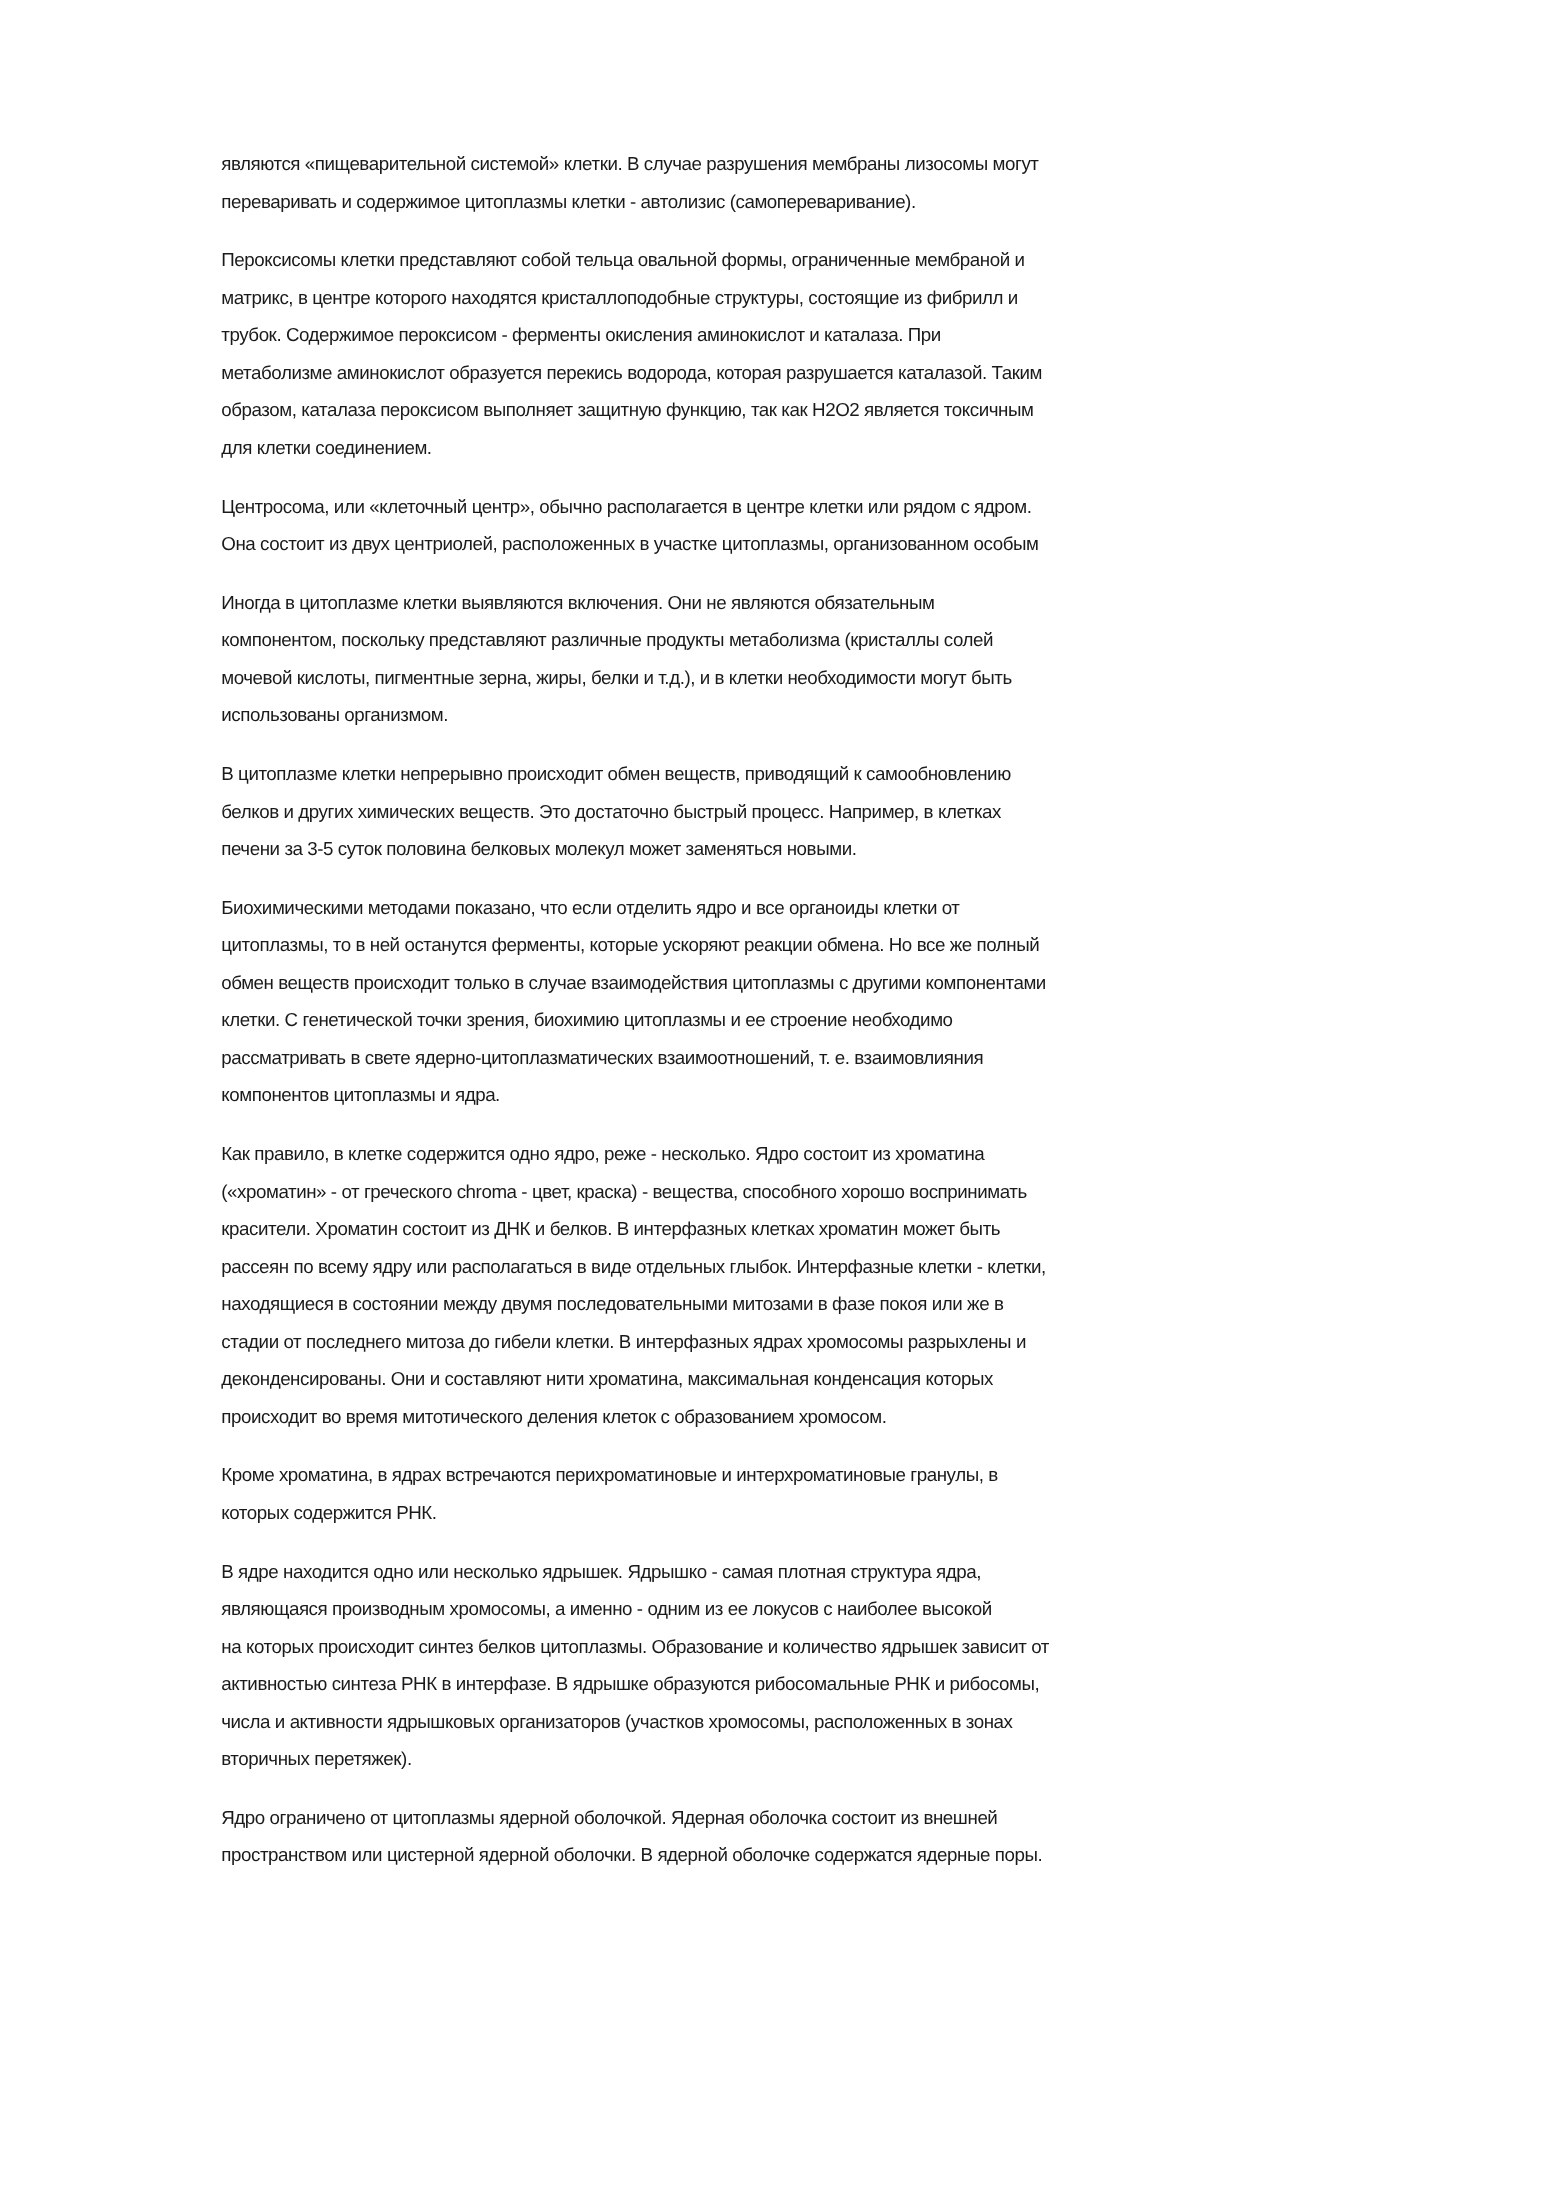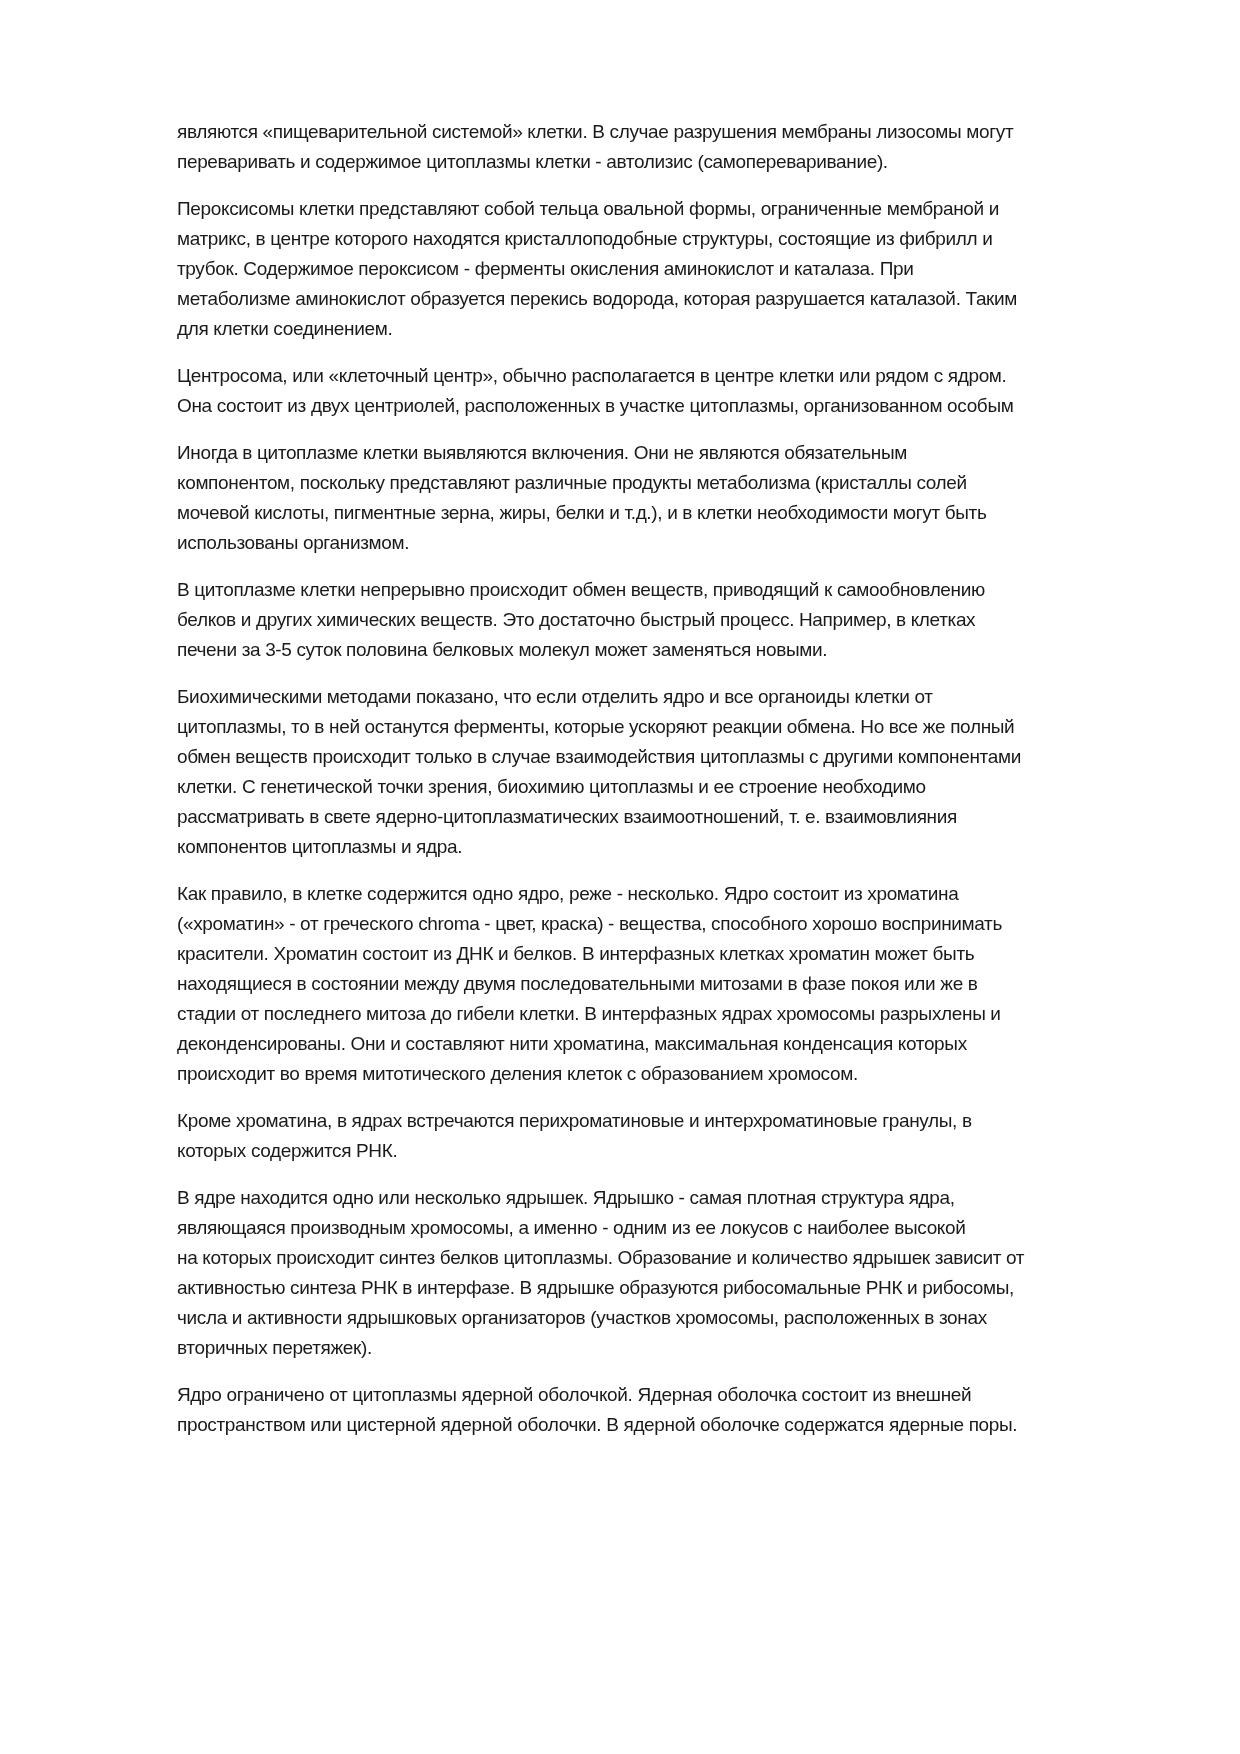--- a/index.html
+++ b/index.html
@@ -7,7 +7,7 @@
   .page {
     position: absolute; left: 177px; top: 117px; width: 980px;
     font-family: "Liberation Sans", sans-serif;
-    font-size: 19px; color: #1a1a1a;
+    font-size: 15px; color: #1a1a1a;
   }
   .para { margin: 0 0 17px 0; }
   .line { display: block; height: 30px; line-height: 30px; white-space: nowrap; letter-spacing: -0.35px; }

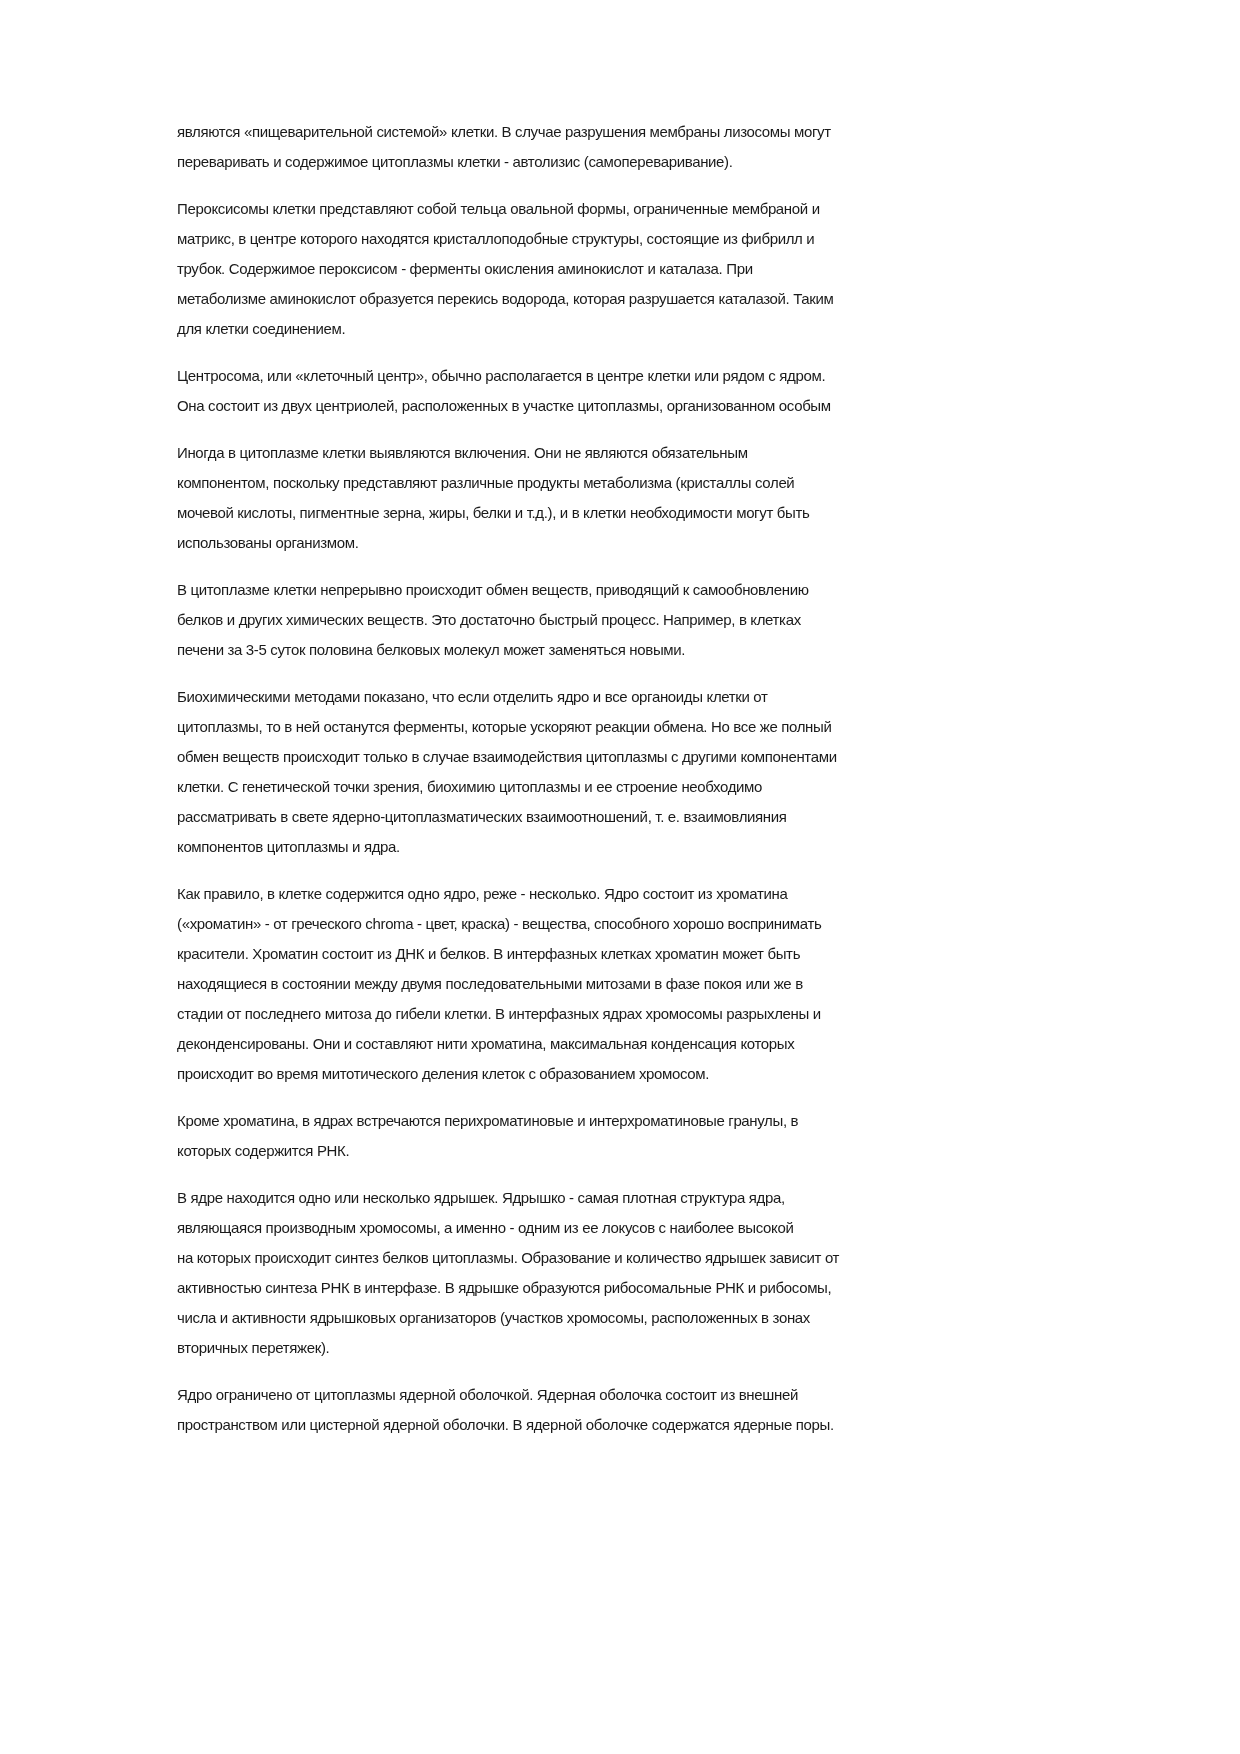--- a/index.html
+++ b/index.html
@@ -25,6 +25,7 @@
     <span class="line">матрикс, в центре которого находятся кристаллоподобные структуры, состоящие из фибрилл и</span>
     <span class="line">трубок. Содержимое пероксисом - ферменты окисления аминокислот и каталаза. При</span>
     <span class="line">метаболизме аминокислот образуется перекись водорода, которая разрушается каталазой. Таким</span>
+    <span class="line">образом, каталаза пероксисом выполняет защитную функцию, так как H2O2 является токсичным</span>
     <span class="line">для клетки соединением.</span>
   </div>
   <div class="para">

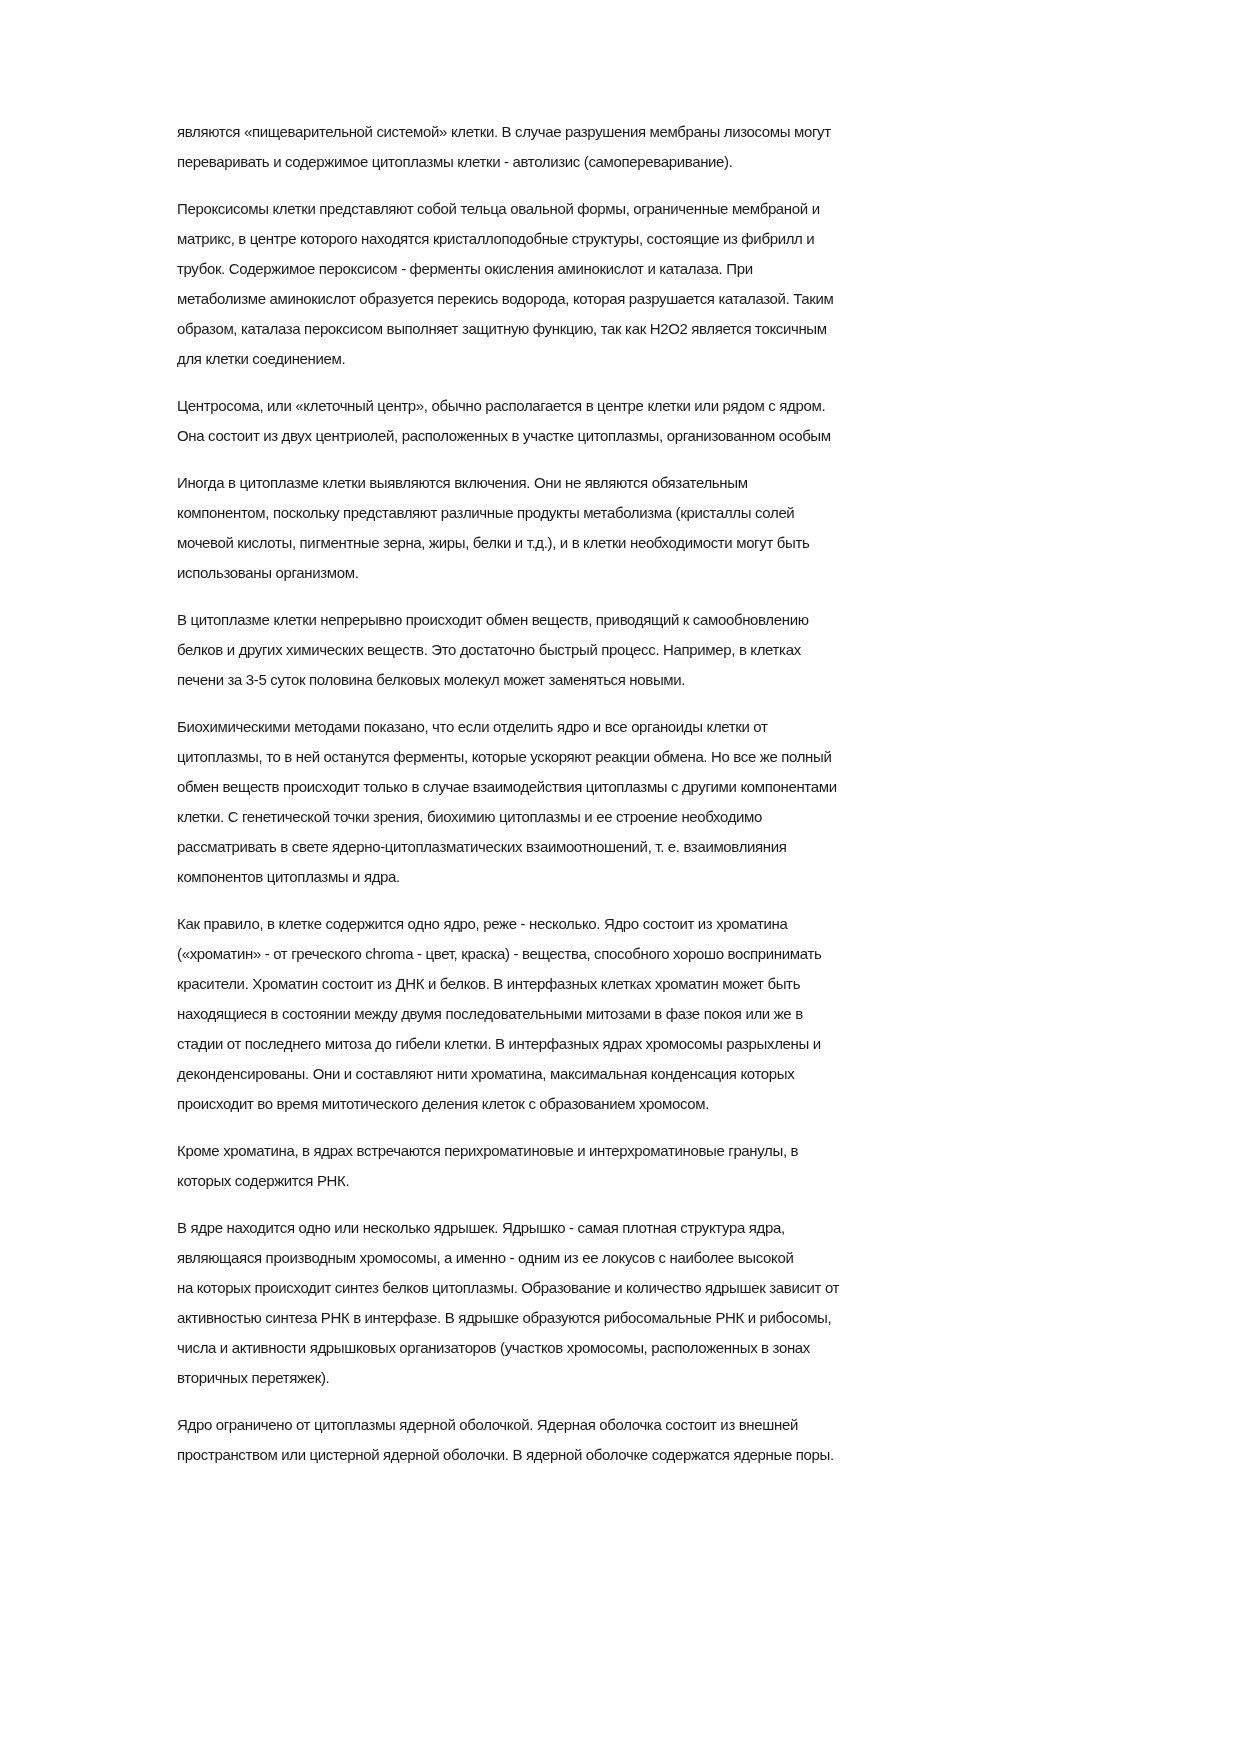--- a/index.html
+++ b/index.html
@@ -55,6 +55,7 @@
     <span class="line">Как правило, в клетке содержится одно ядро, реже - несколько. Ядро состоит из хроматина</span>
     <span class="line">(«хроматин» - от греческого chroma - цвет, краска) - вещества, способного хорошо воспринимать</span>
     <span class="line">красители. Хроматин состоит из ДНК и белков. В интерфазных клетках хроматин может быть</span>
+    <span class="line">рассеян по всему ядру или располагаться в виде отдельных глыбок. Интерфазные клетки - клетки,</span>
     <span class="line">находящиеся в состоянии между двумя последовательными митозами в фазе покоя или же в</span>
     <span class="line">стадии от последнего митоза до гибели клетки. В интерфазных ядрах хромосомы разрыхлены и</span>
     <span class="line">деконденсированы. Они и составляют нити хроматина, максимальная конденсация которых</span>

